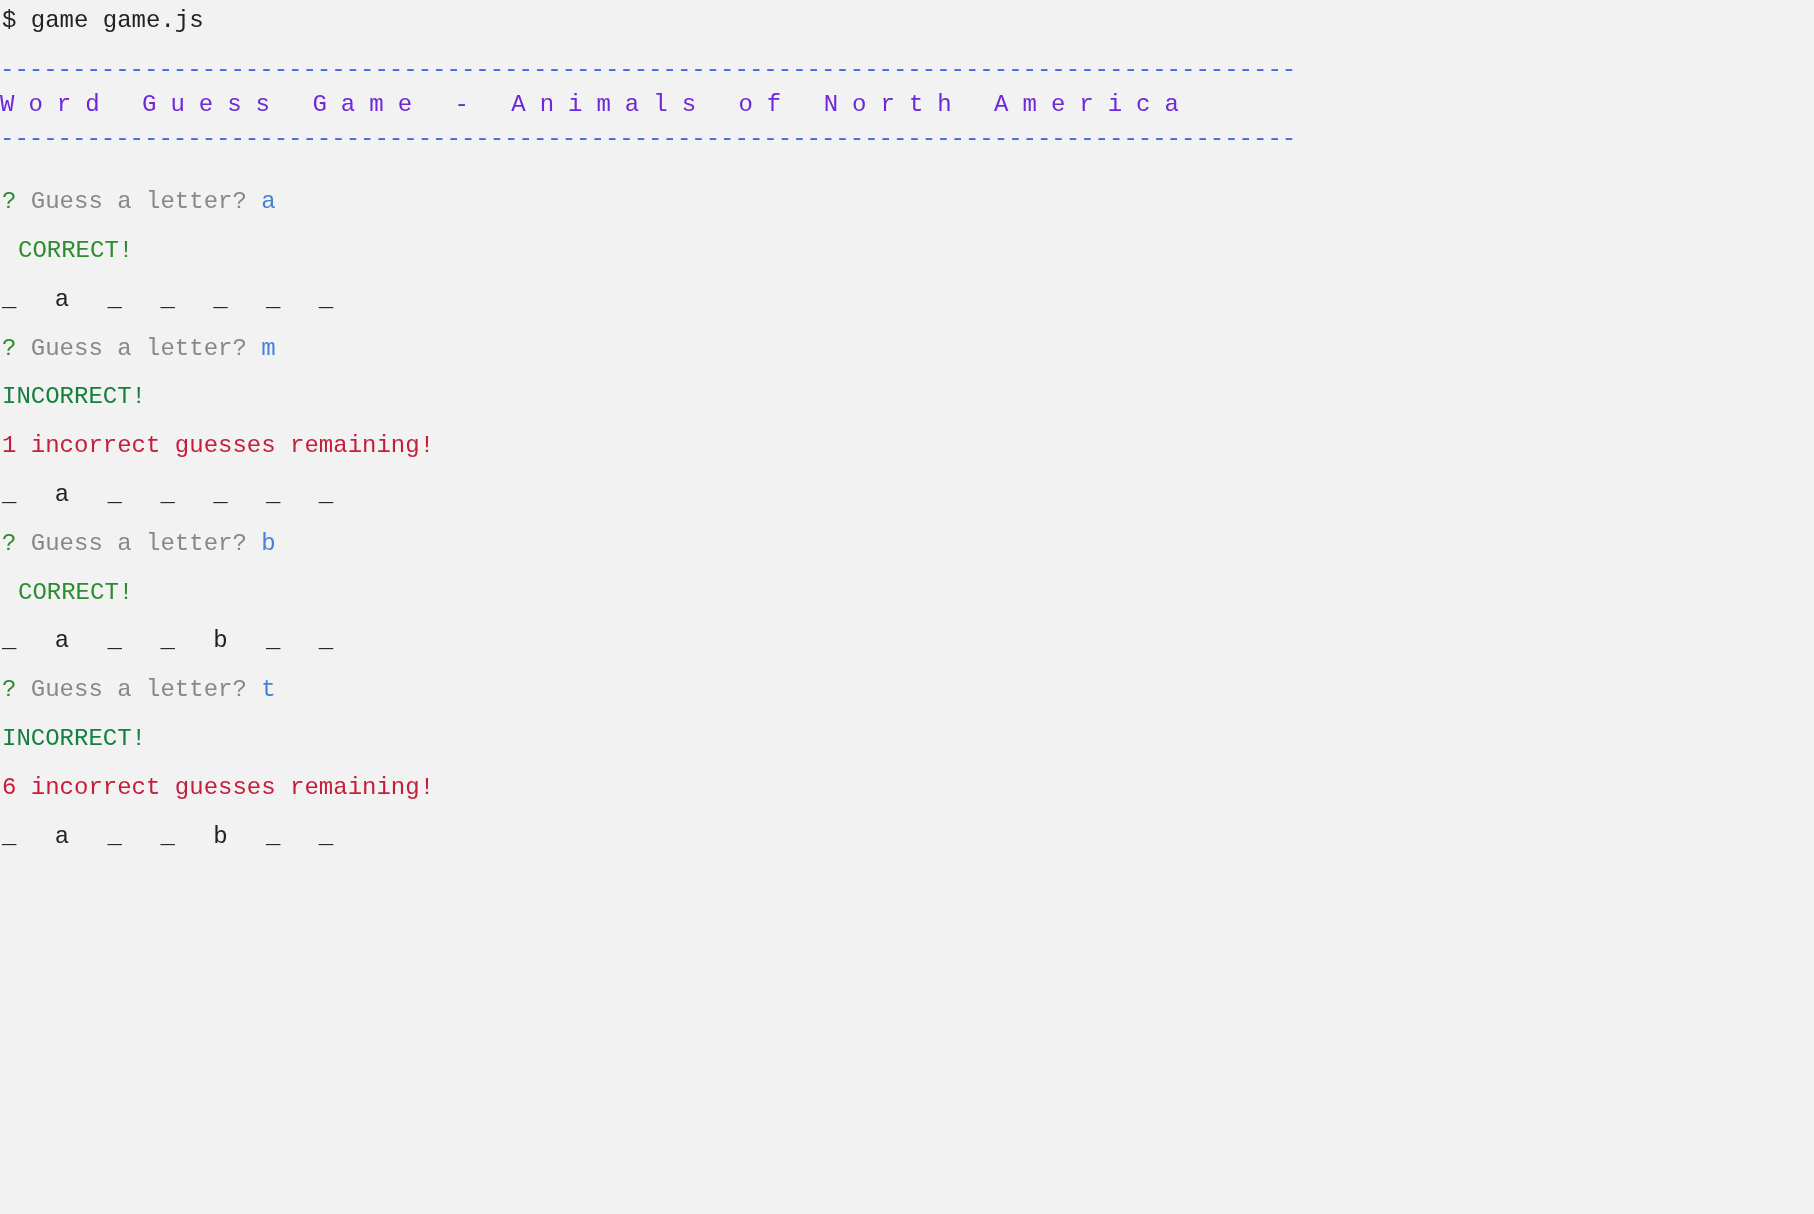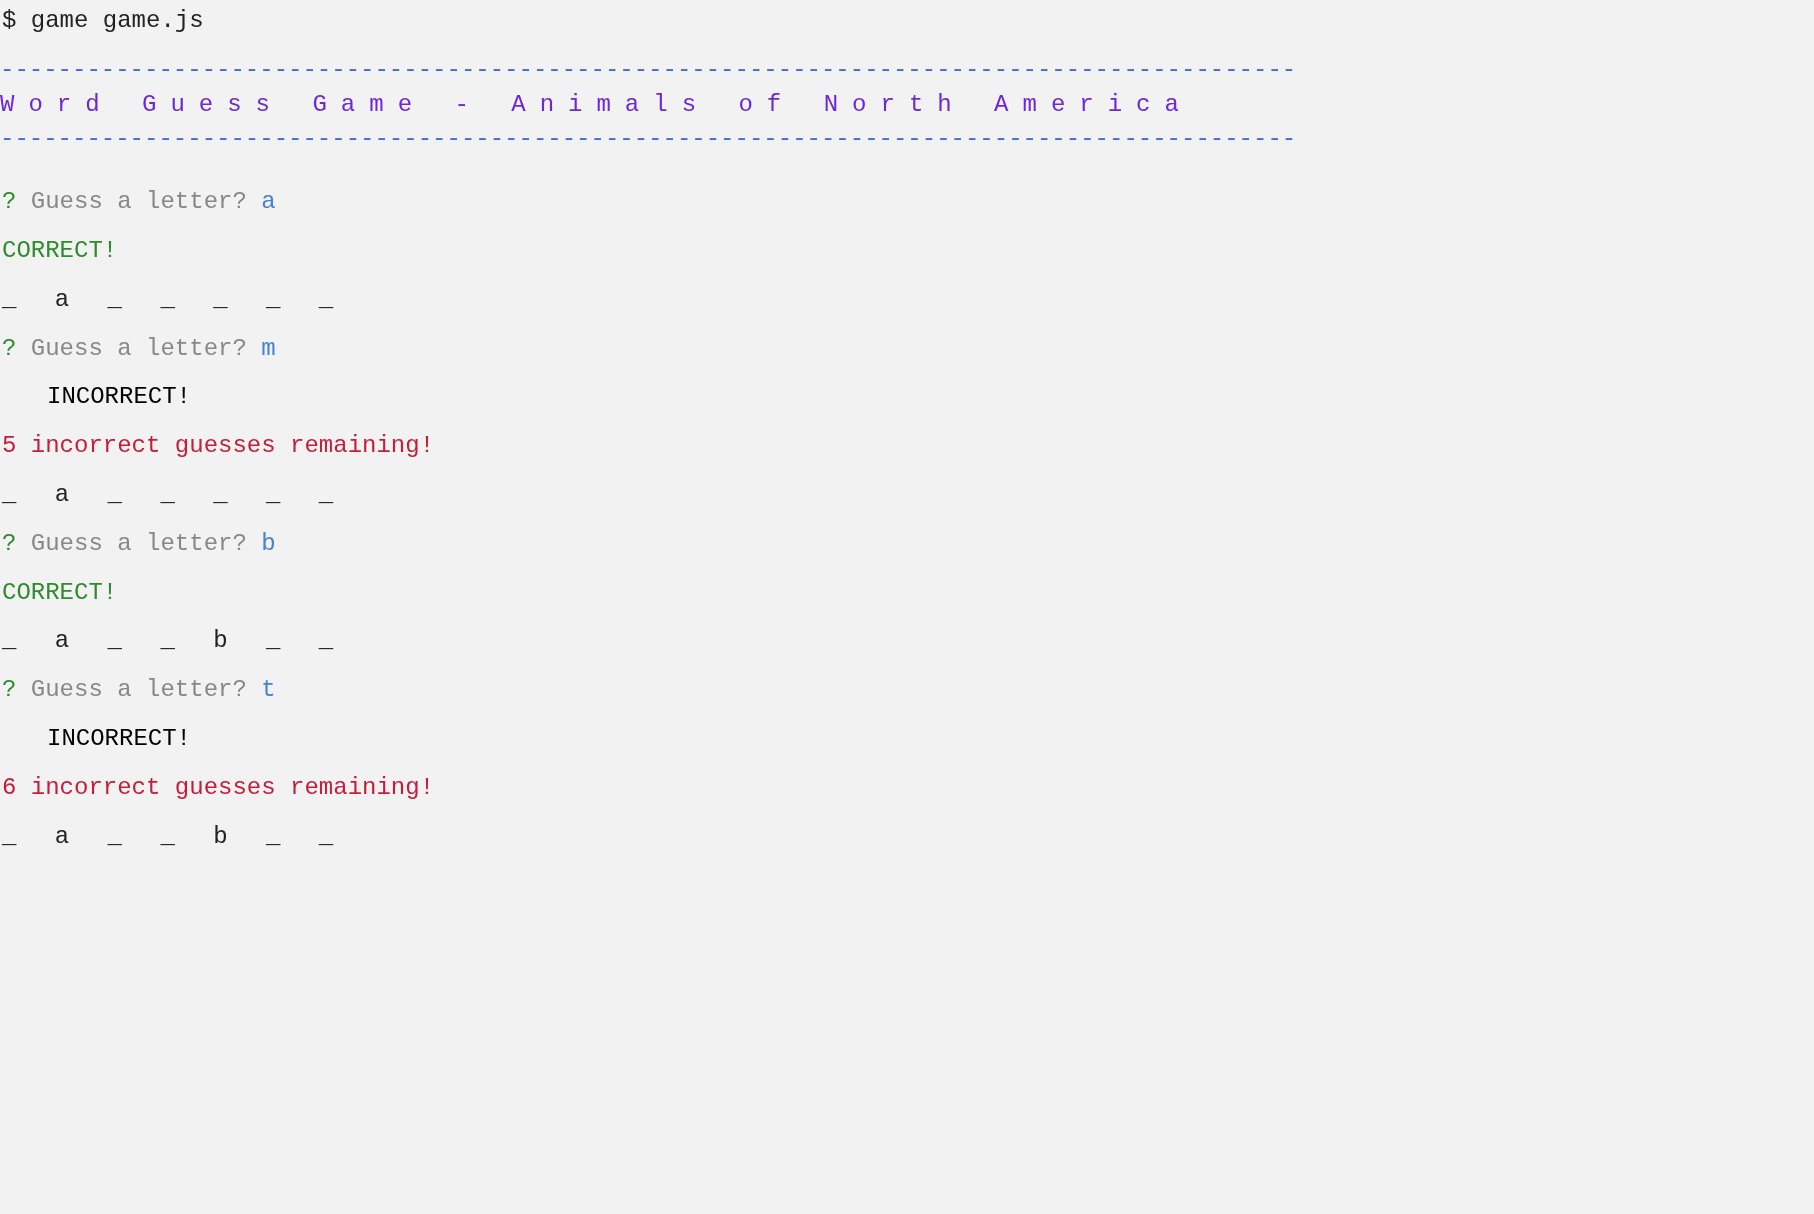--- a/index.html
+++ b/index.html
@@ -51,7 +51,7 @@
     }
     .correct {
       color: #2e8b2e;
-      padding-left: 2px;
+      padding-left: 18px;
       font-family: Liberation Mono, monospace;
     }
     .incorrect {

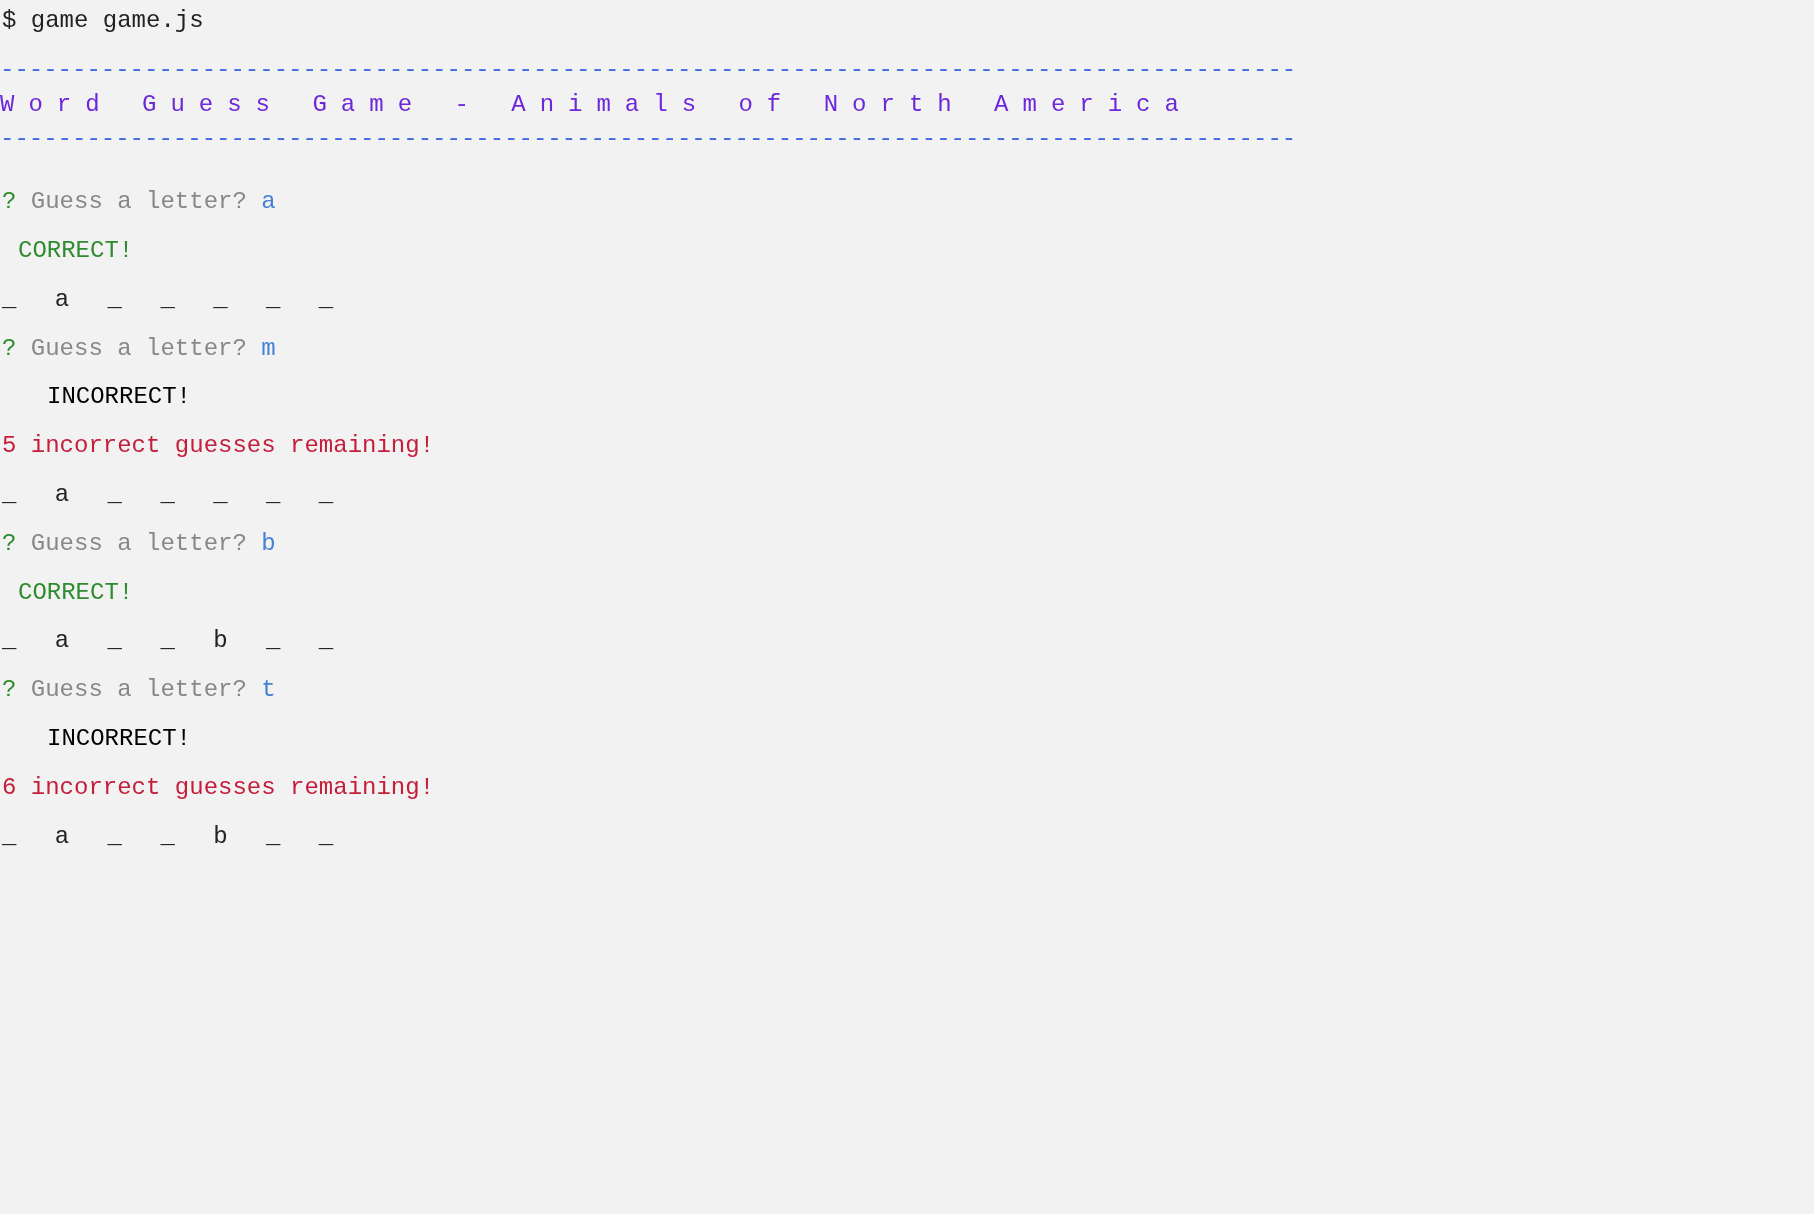--- a/index.html
+++ b/index.html
@@ -55,9 +55,8 @@
       font-family: Liberation Mono, monospace;
     }
     .incorrect {
-      color: #000000;
+      color: #15803d;
       padding-left: 2px;
-      margin-left: 45px;
     }
     .remaining {
       color: #c41e3a;

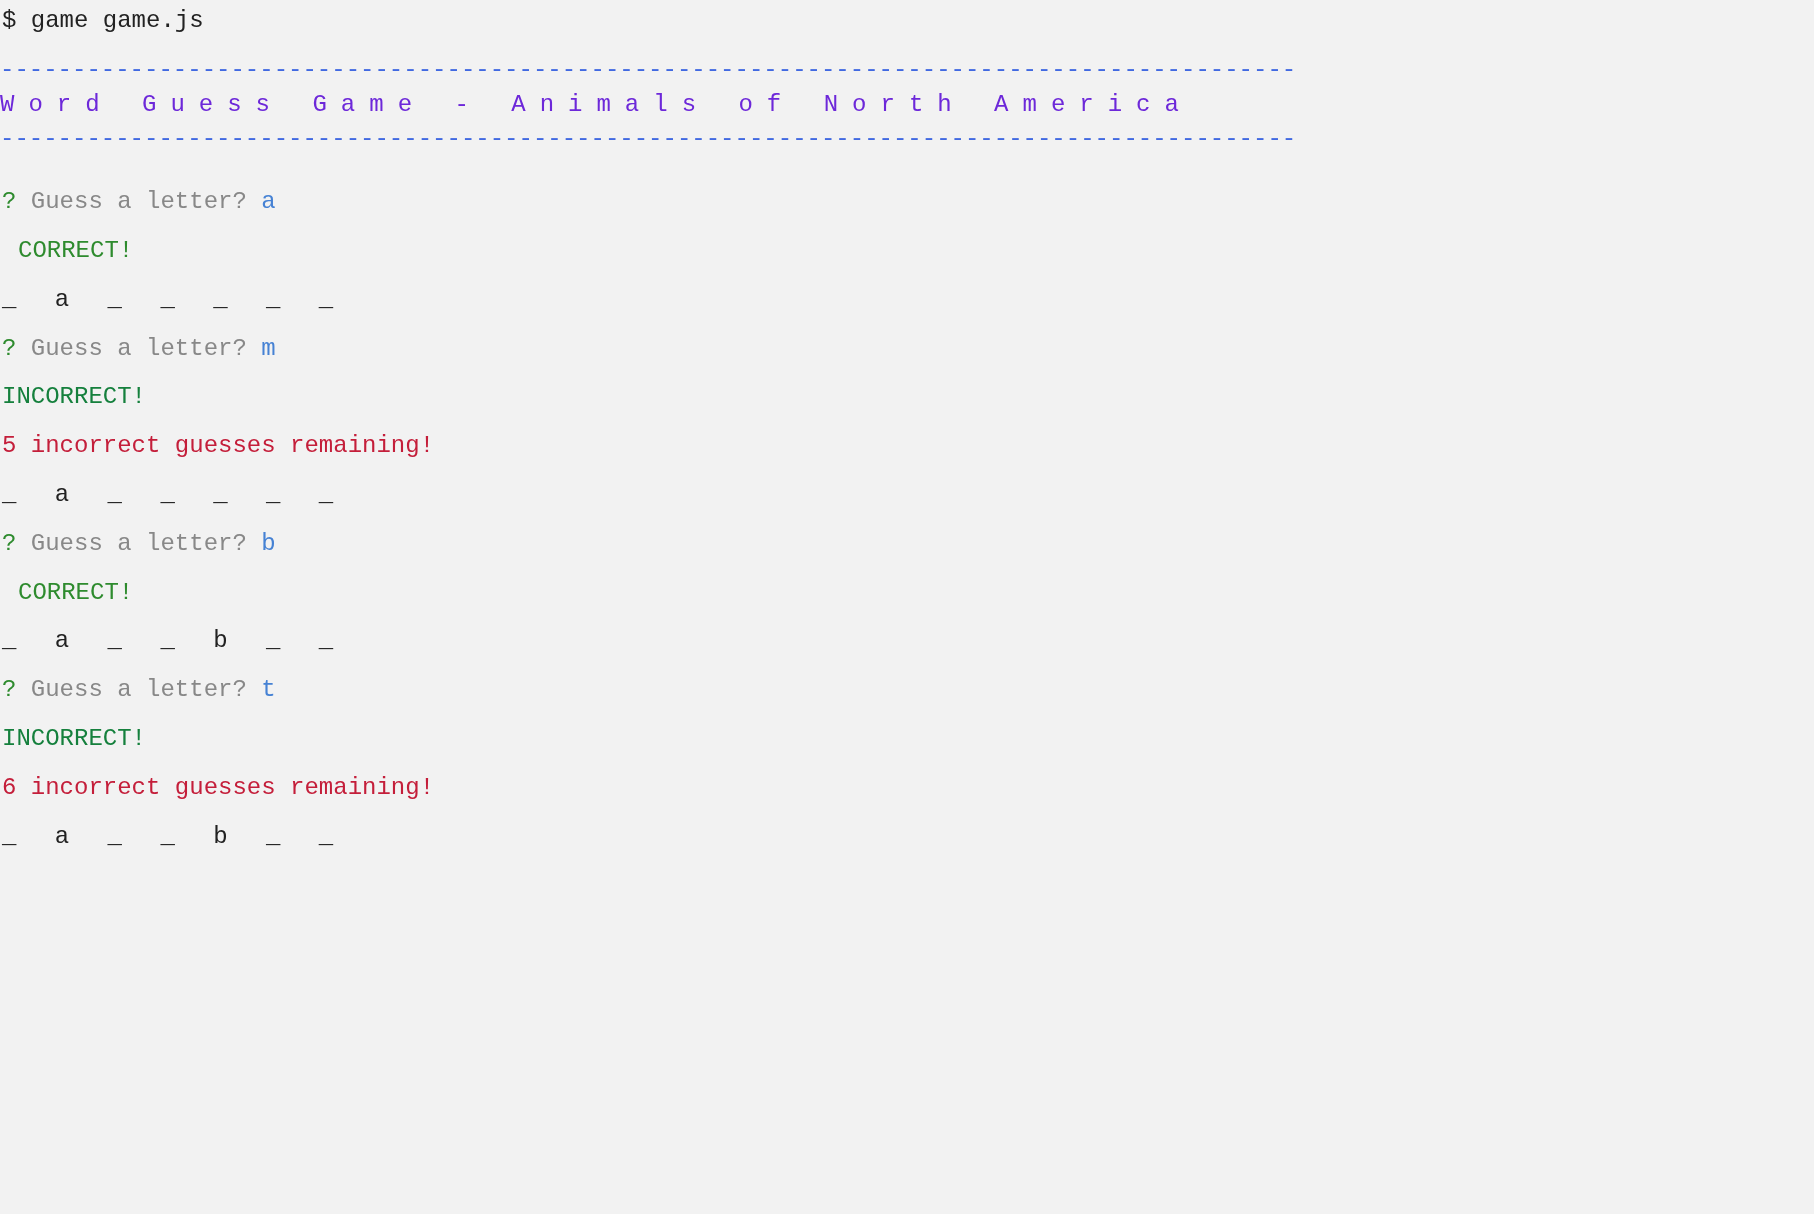--- a/index.html
+++ b/index.html
@@ -100,7 +100,7 @@
 <div class="spacer-small"></div>
 <div class="incorrect">INCORRECT!</div>
 <div class="spacer-small"></div>
-<div class="remaining">5 incorrect guesses remaining!</div>
+<div class="remaining">1 incorrect guesses remaining!</div>
 <div class="spacer-small"></div>
 <div class="word-display">_ a _ _ _ _ _</div>
 <div class="spacer-small"></div>

